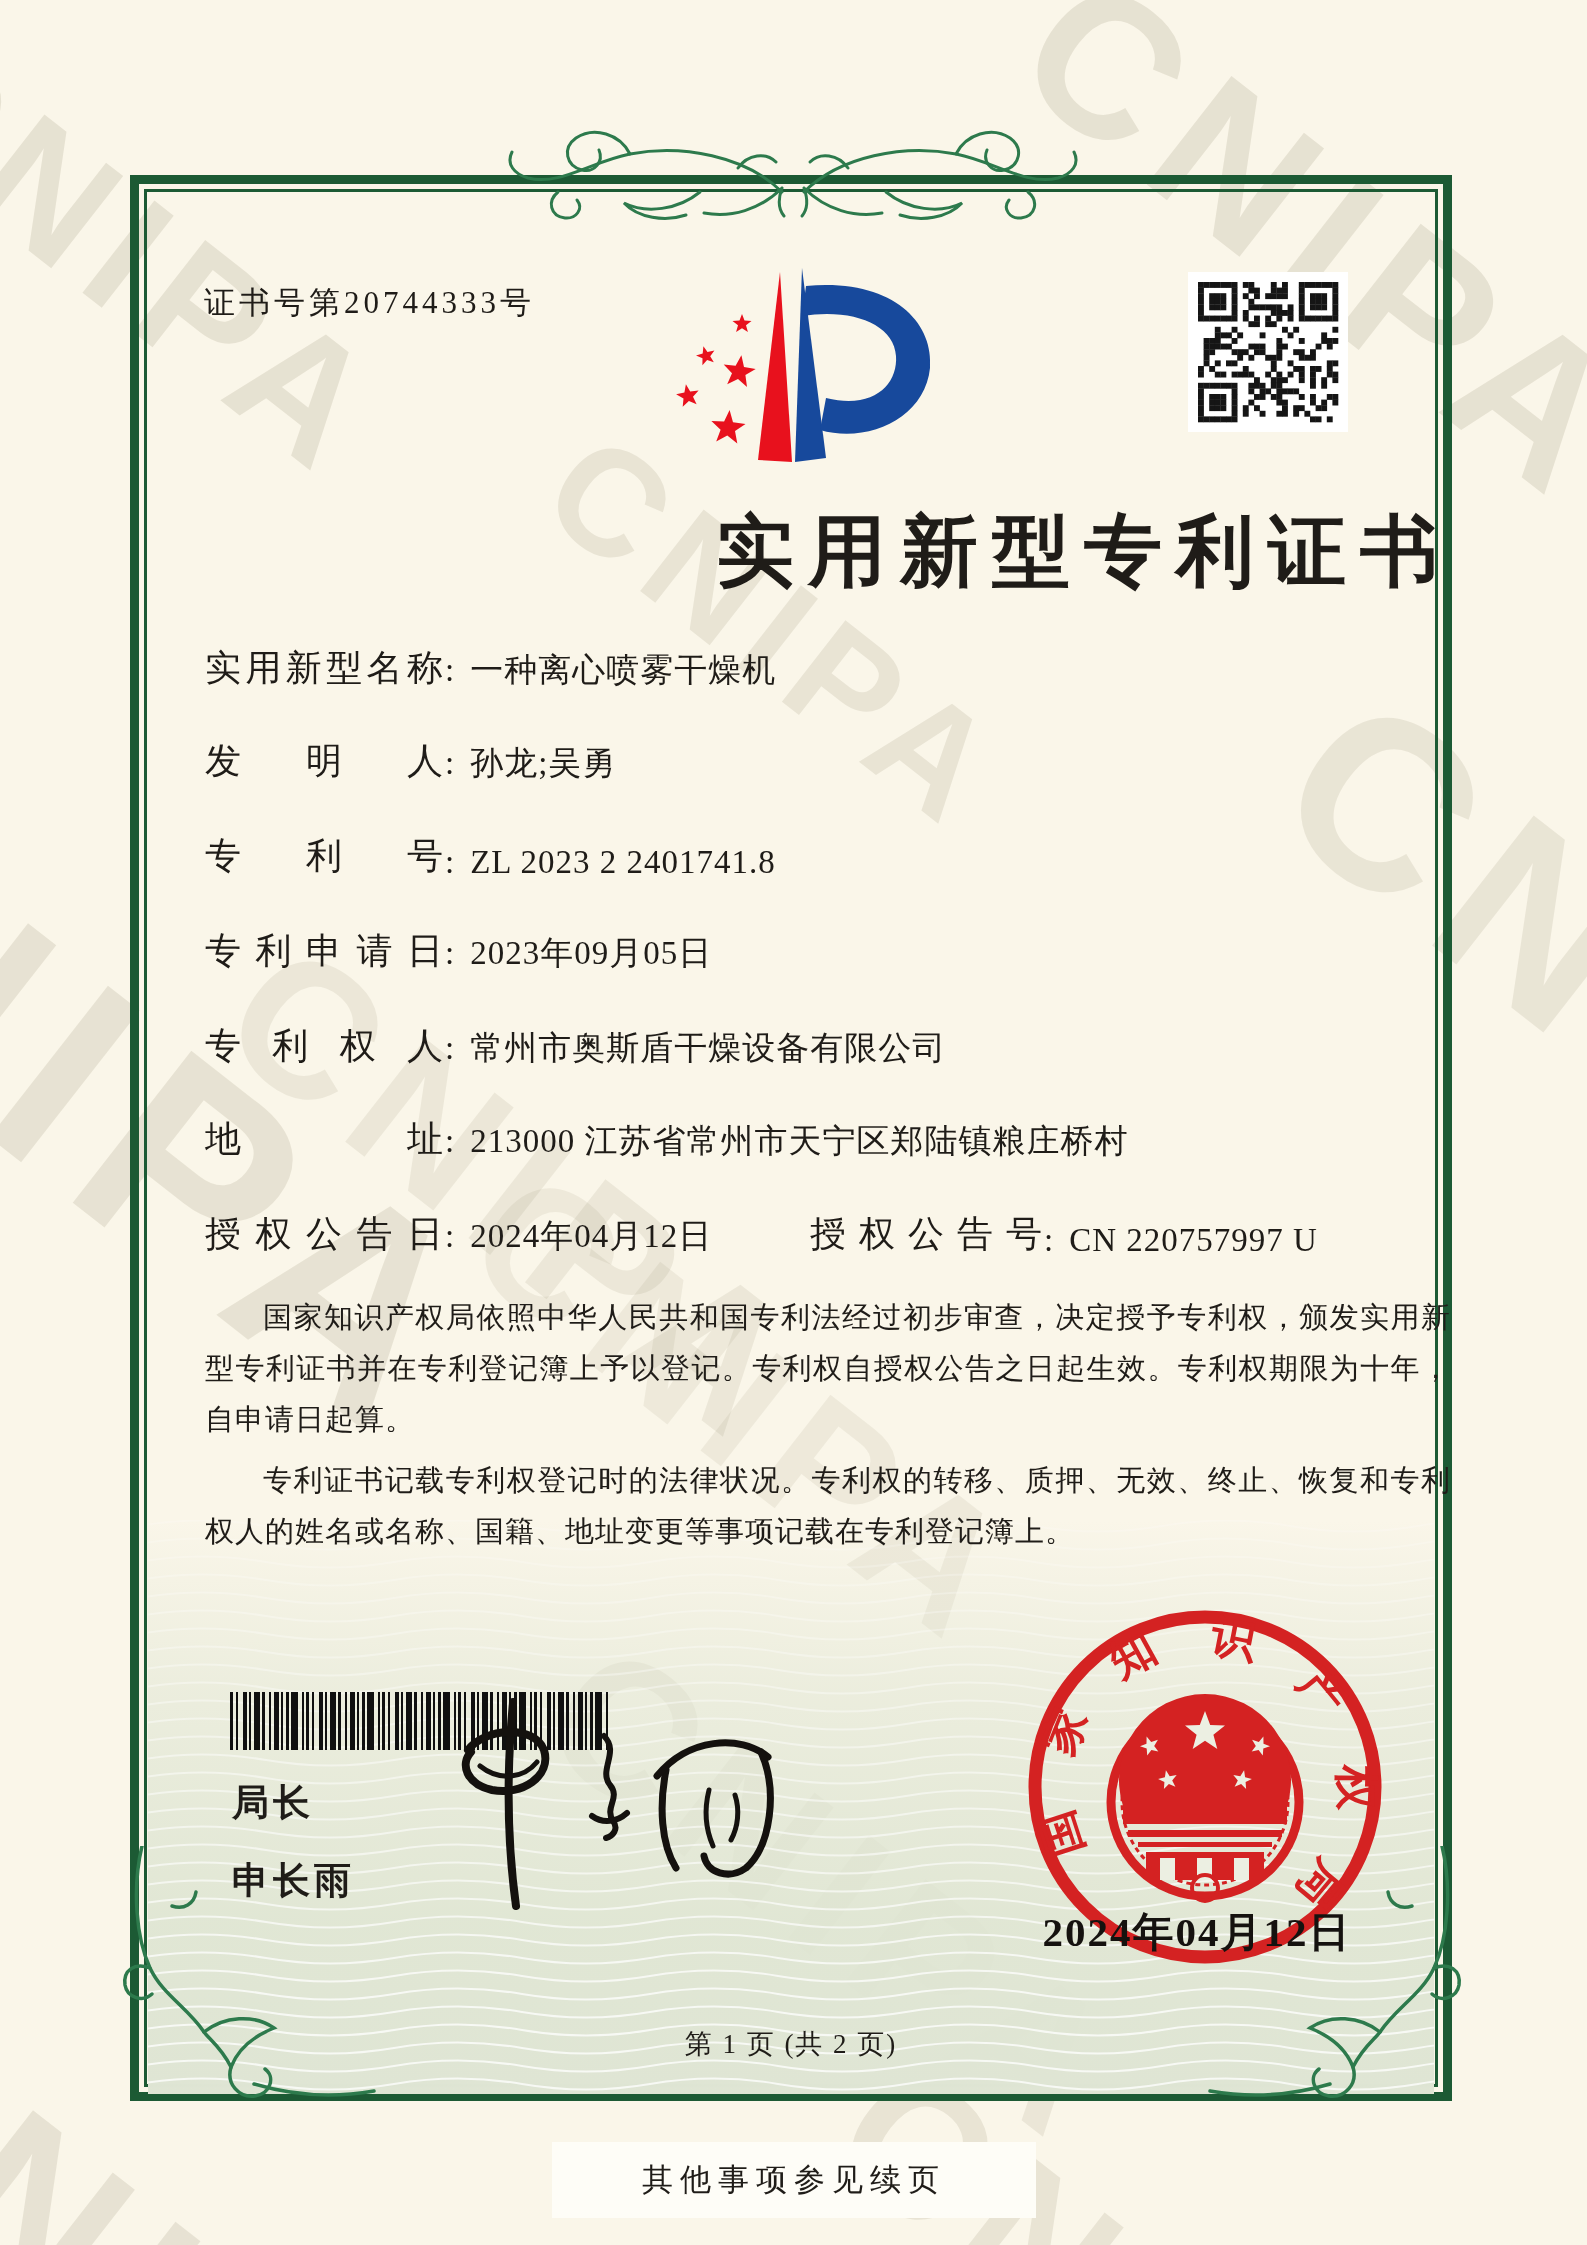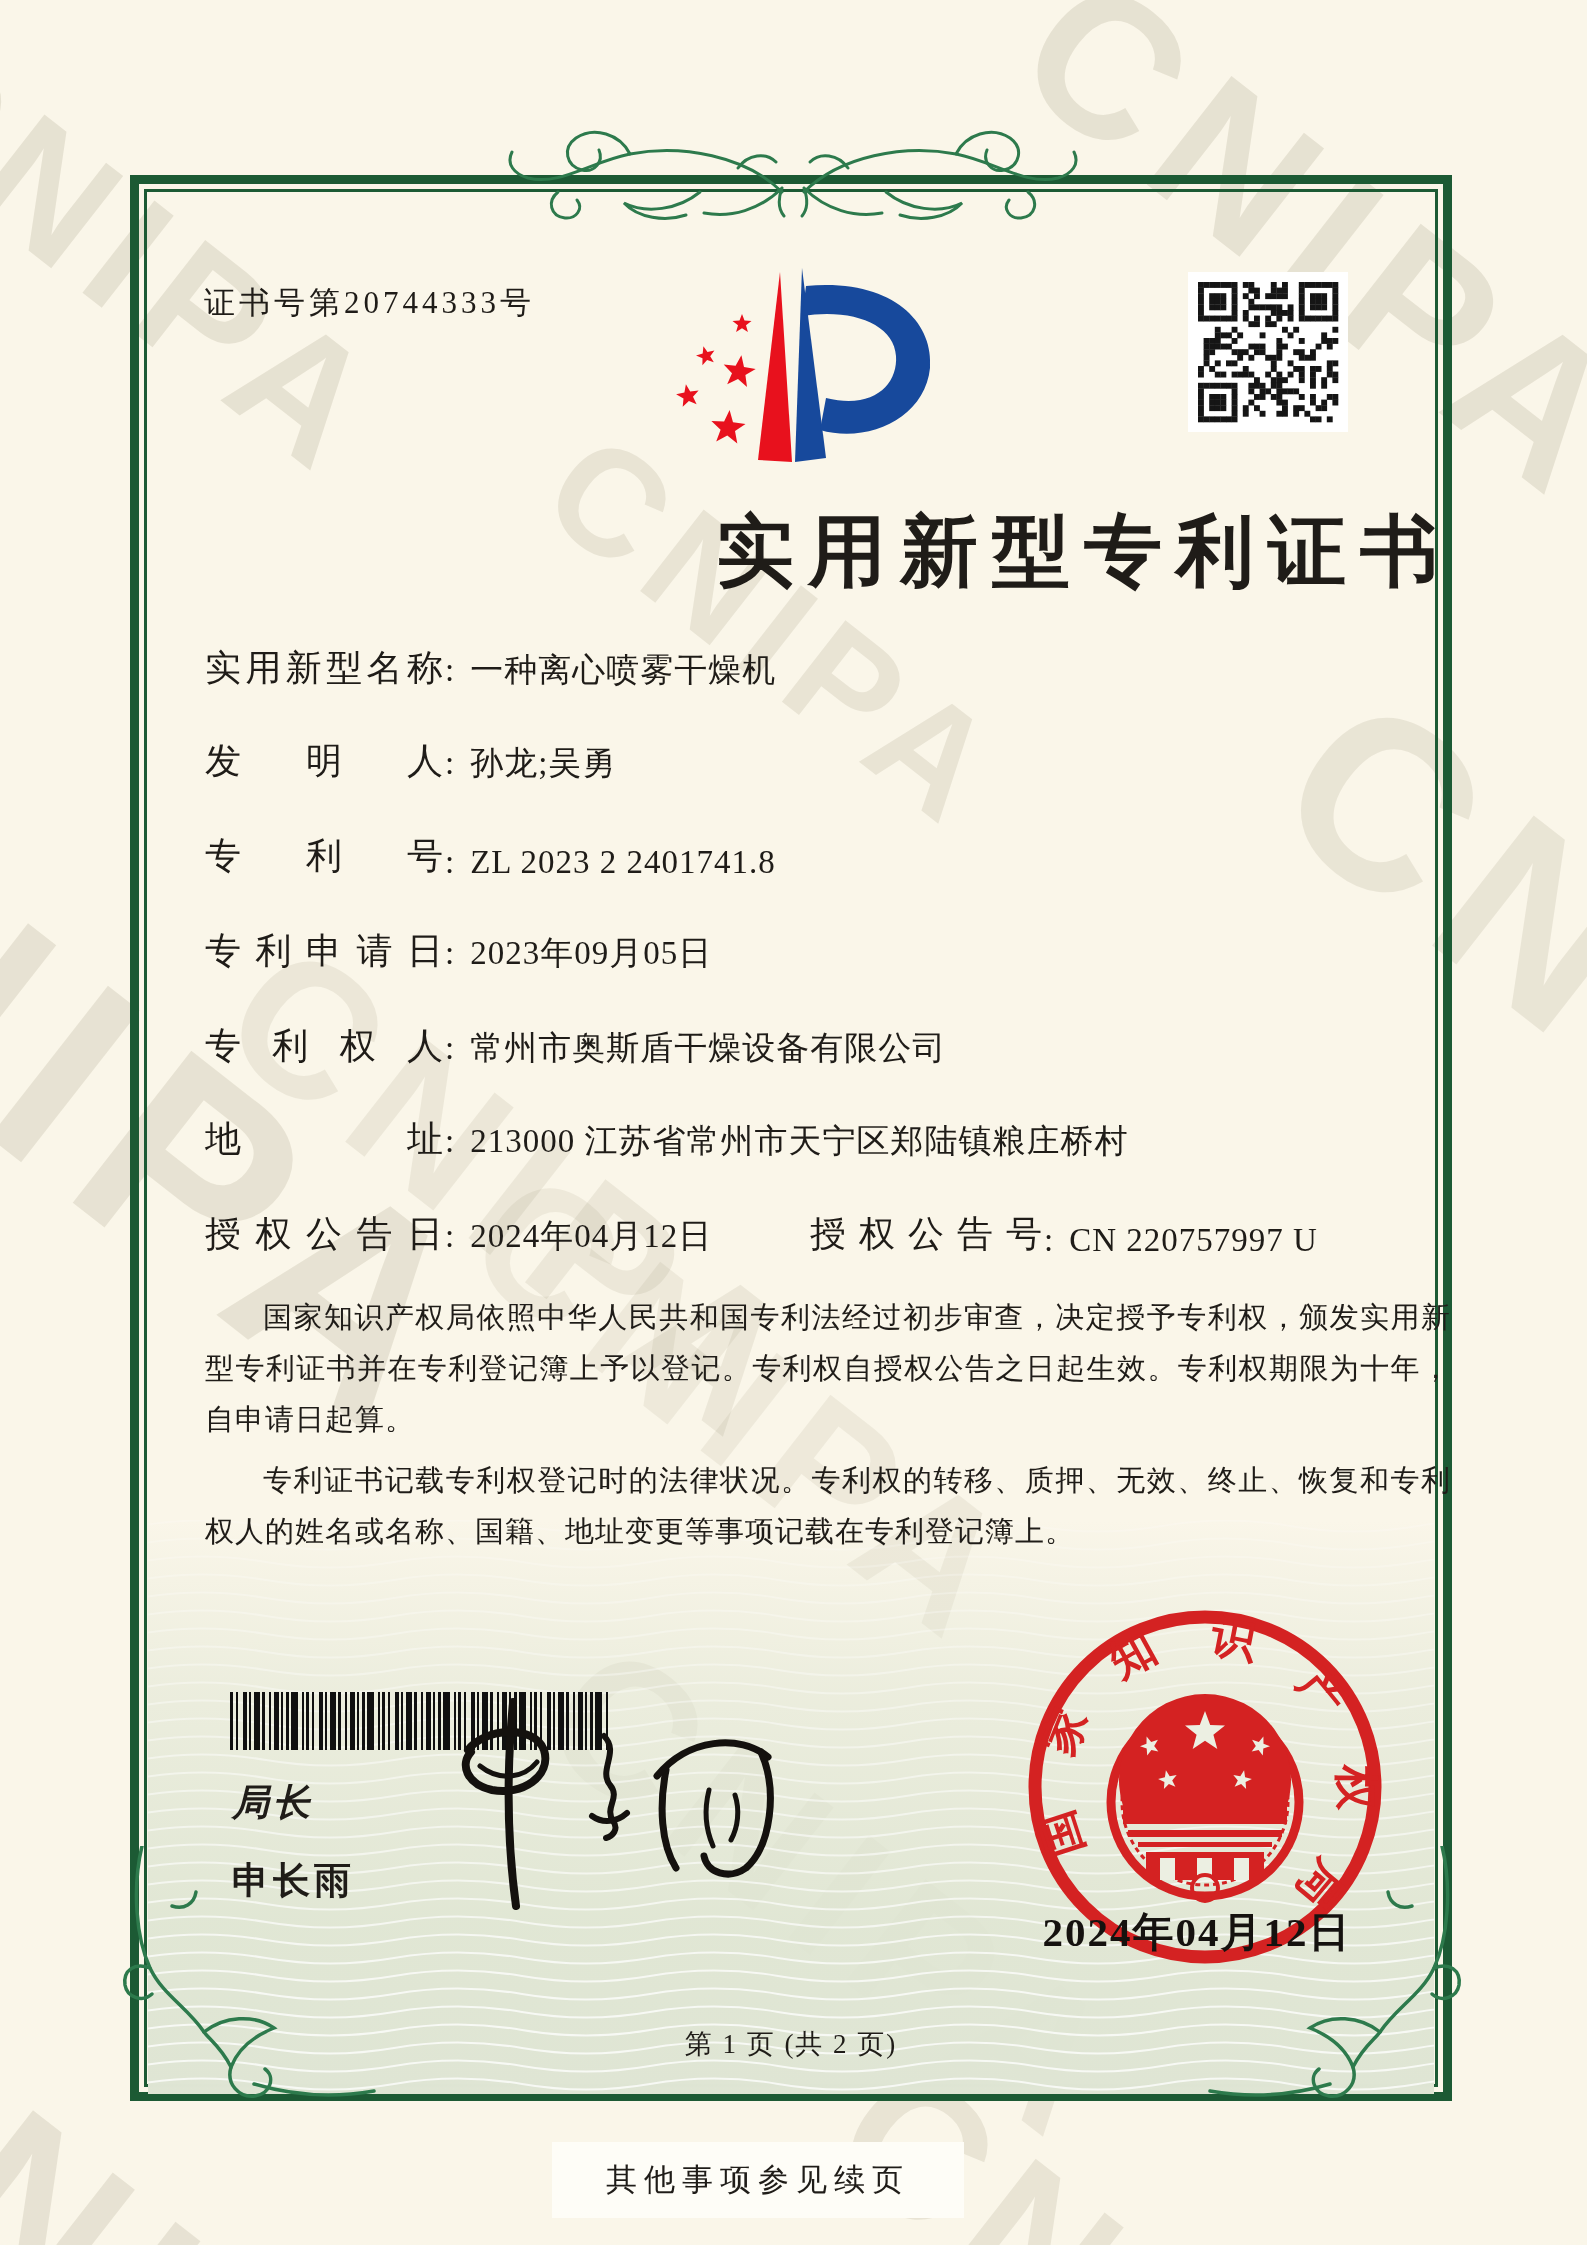--- a/index.html
+++ b/index.html
@@ -61,7 +61,7 @@
   }
   .director-title{
     position:absolute;left:232px;top:1778px;font-size:37px;font-weight:bold;
-    font-family:"Liberation Sans","DejaVu Sans",sans-serif;letter-spacing:4px;font-style:italic;
+    font-family:"Liberation Sans","DejaVu Sans",sans-serif;letter-spacing:4px;
   }
   .director-name{
     position:absolute;left:232px;top:1856px;font-size:37px;font-weight:bold;

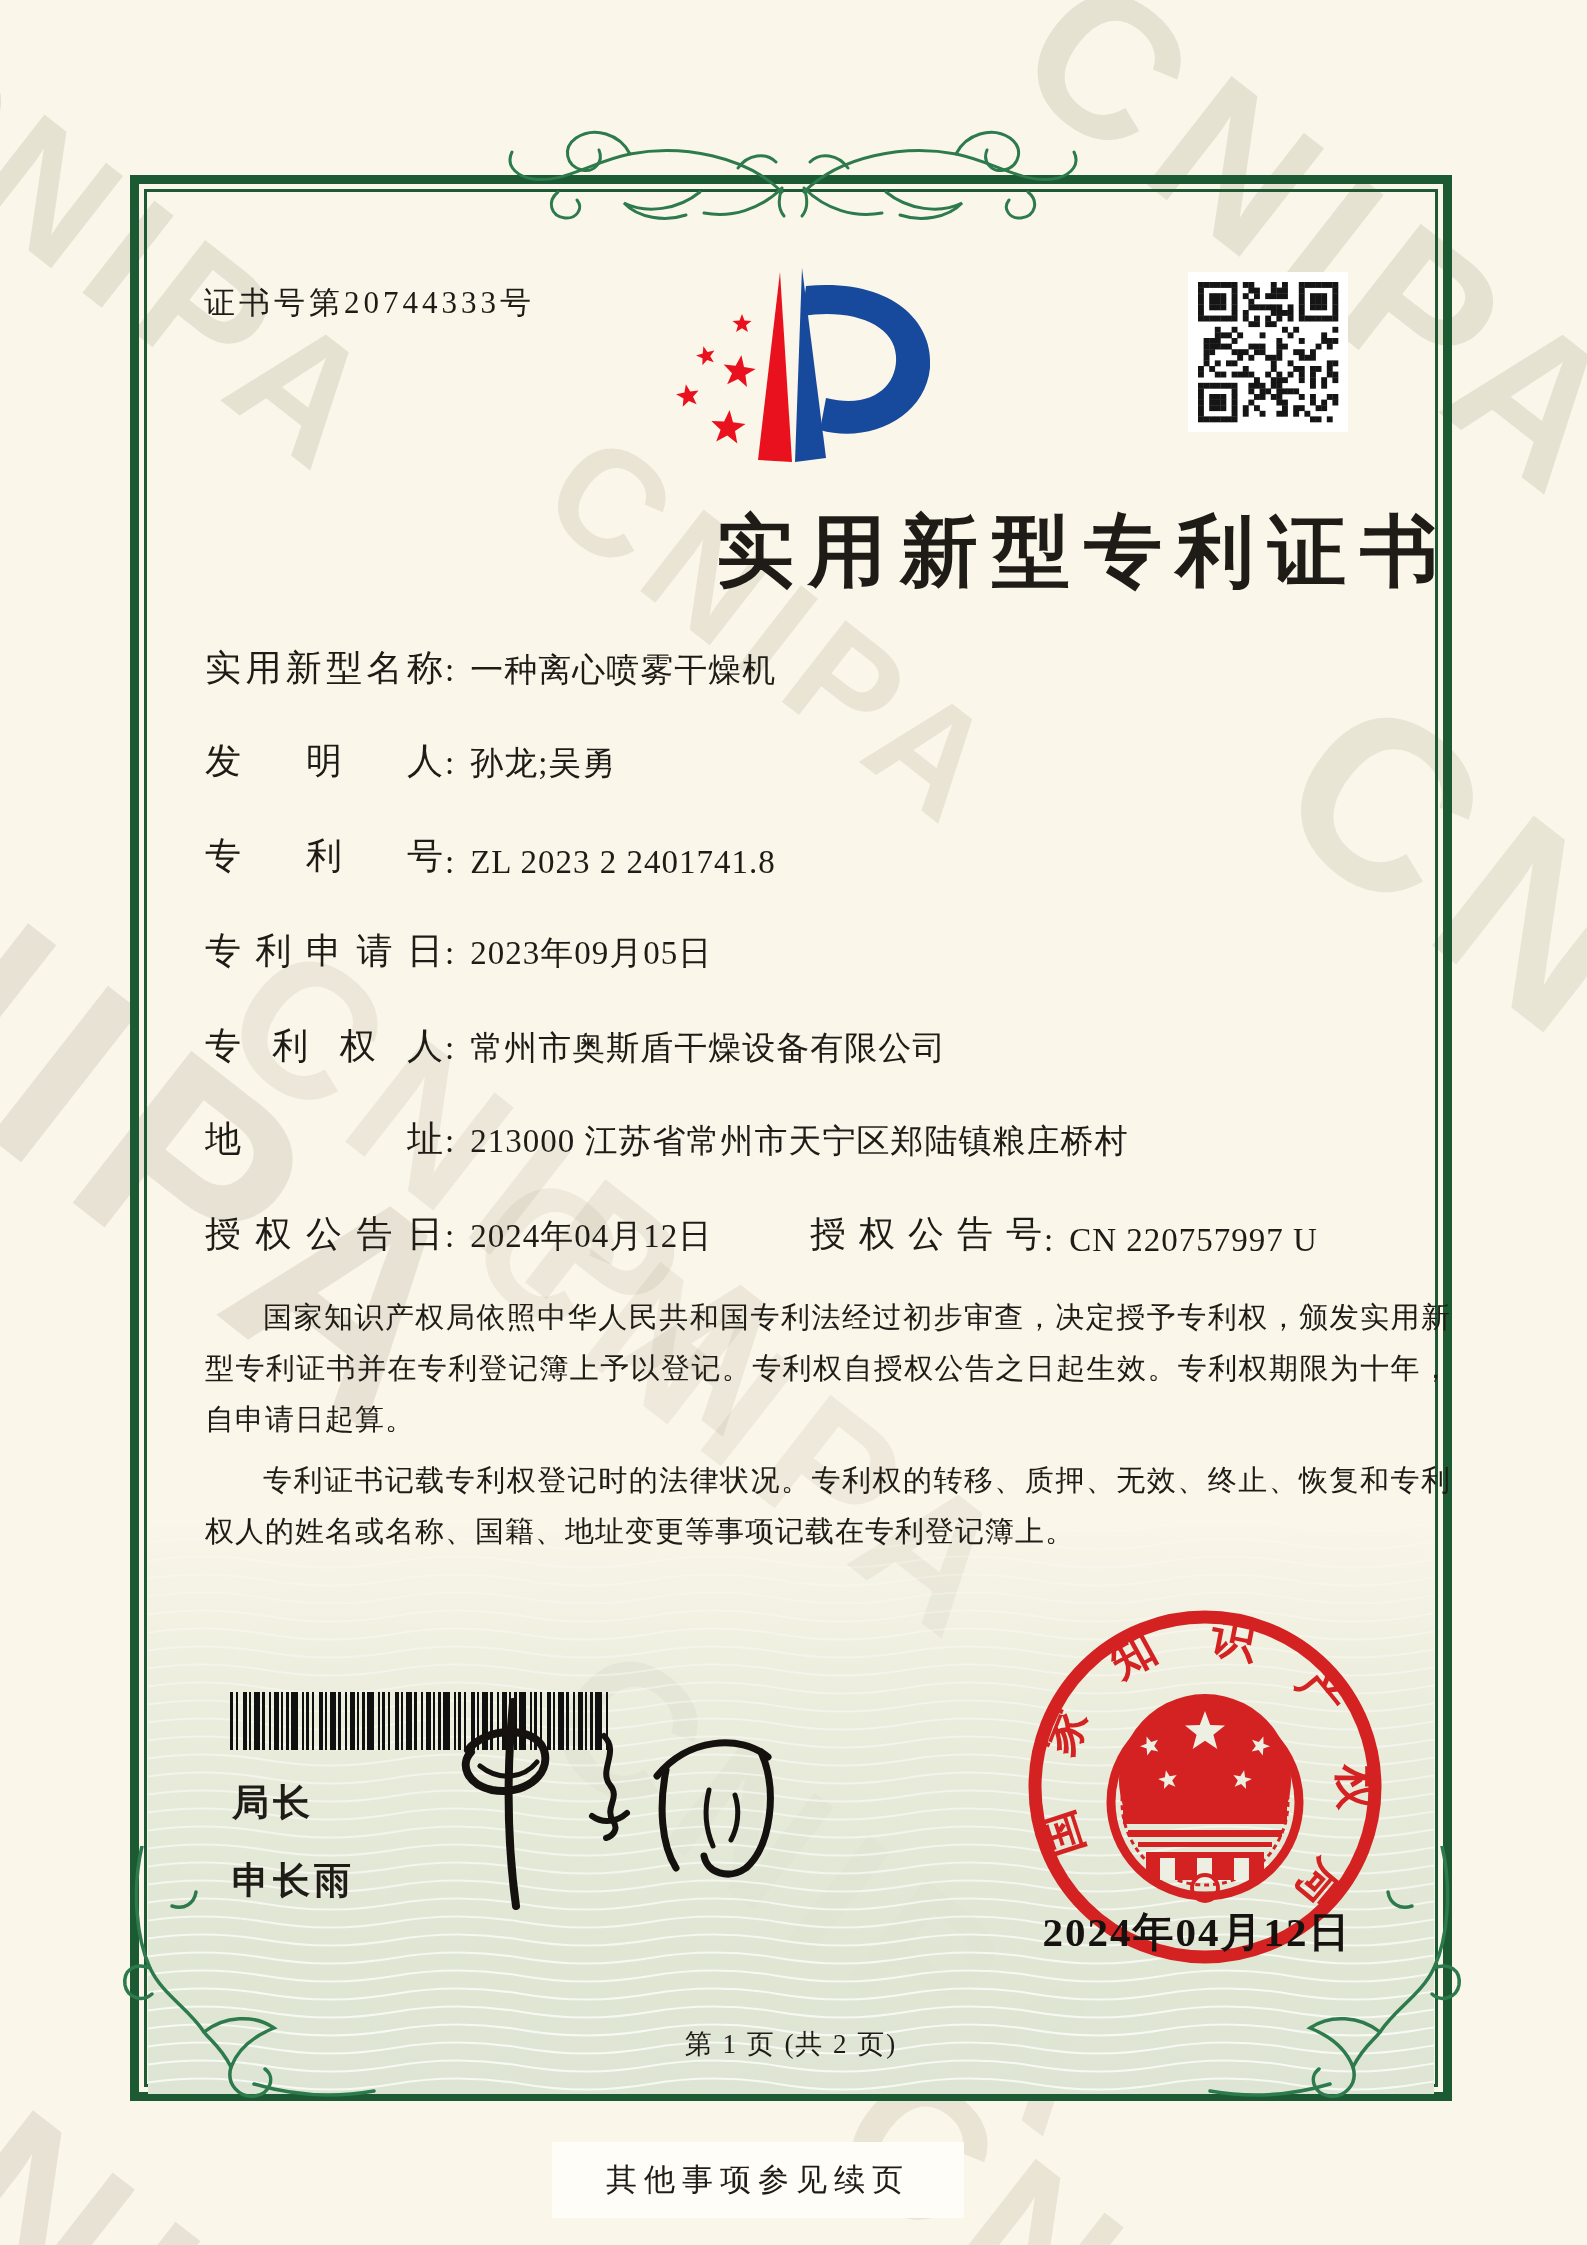--- a/index.html
+++ b/index.html
@@ -72,7 +72,7 @@
     font-size:27px;letter-spacing:2px;
   }
   .note-box{
-    position:absolute;left:552px;top:2142px;width:412px;height:76px;
+    position:absolute;left:552px;top:2142px;width:484px;height:76px;
     background:#fefdf7;display:flex;align-items:center;justify-content:center;
     font-size:31px;letter-spacing:7px;
   }

